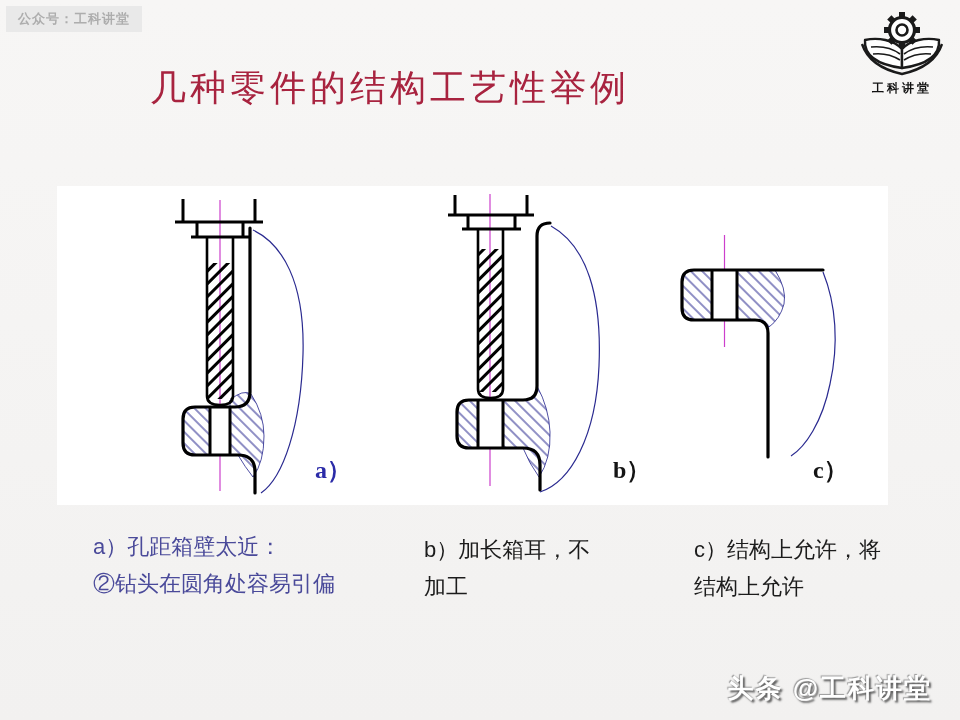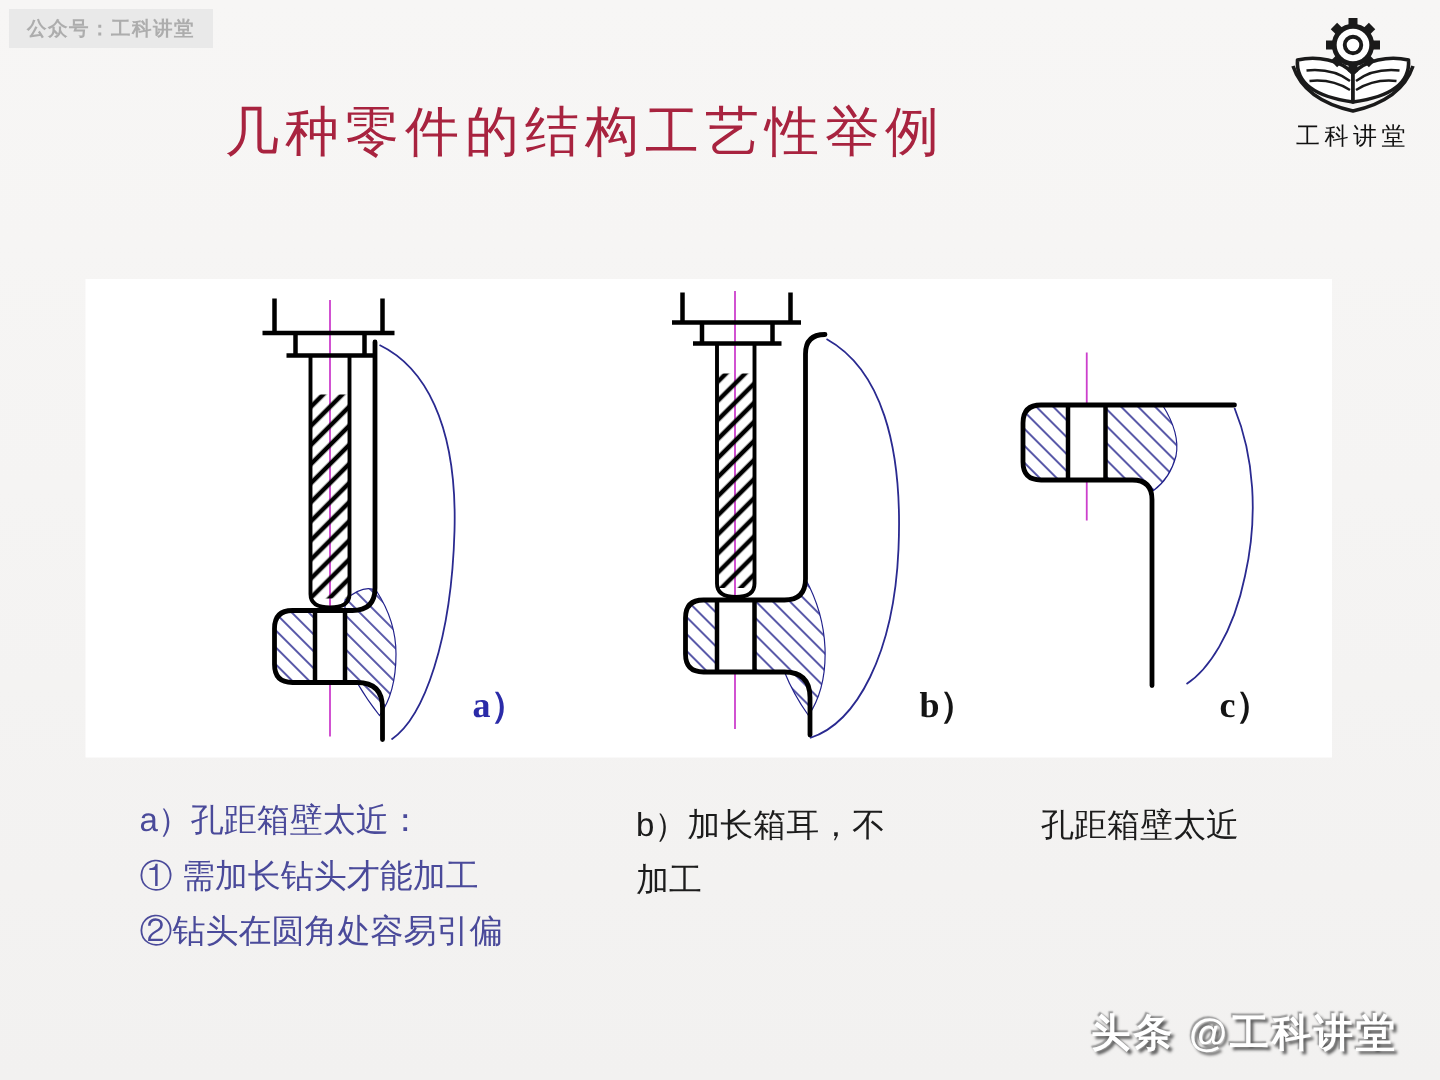--- a/index.html
+++ b/index.html
@@ -14,7 +14,7 @@
     font-size:13px;font-weight:bold;letter-spacing:1px;
   }
   .logo{position:absolute;right:8px;top:4px;width:100px;text-align:center;}
-  .logo-text{font-size:16px;font-weight:normal;color:#111;letter-spacing:3px;margin-top:-2px;}
+  .logo-text{font-size:12px;font-weight:bold;color:#111;letter-spacing:3px;margin-top:-2px;}
   .page-title{
     position:absolute;left:122px;top:64px;
     font-family:"Liberation Serif","DejaVu Serif",serif;

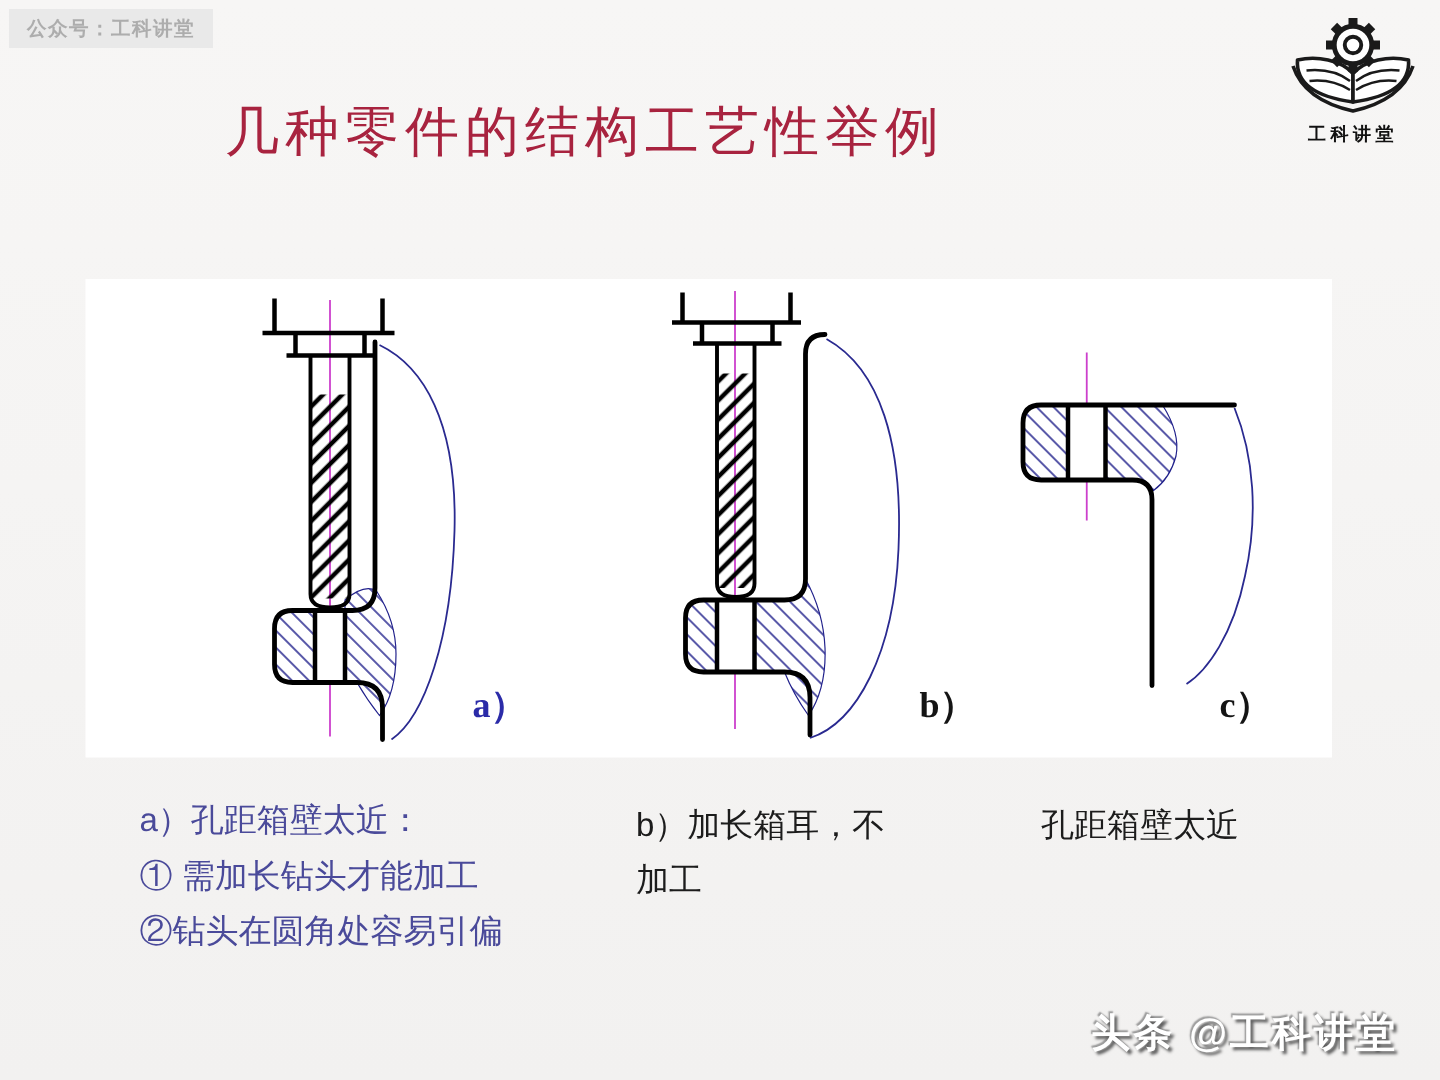--- a/index.html
+++ b/index.html
@@ -149,6 +149,7 @@
   <div>加工</div>
 </div>
 <div class="caption c">
+  <div>c）结构上允许，将</div>
   <div>孔距箱壁太近</div>
 </div>
 

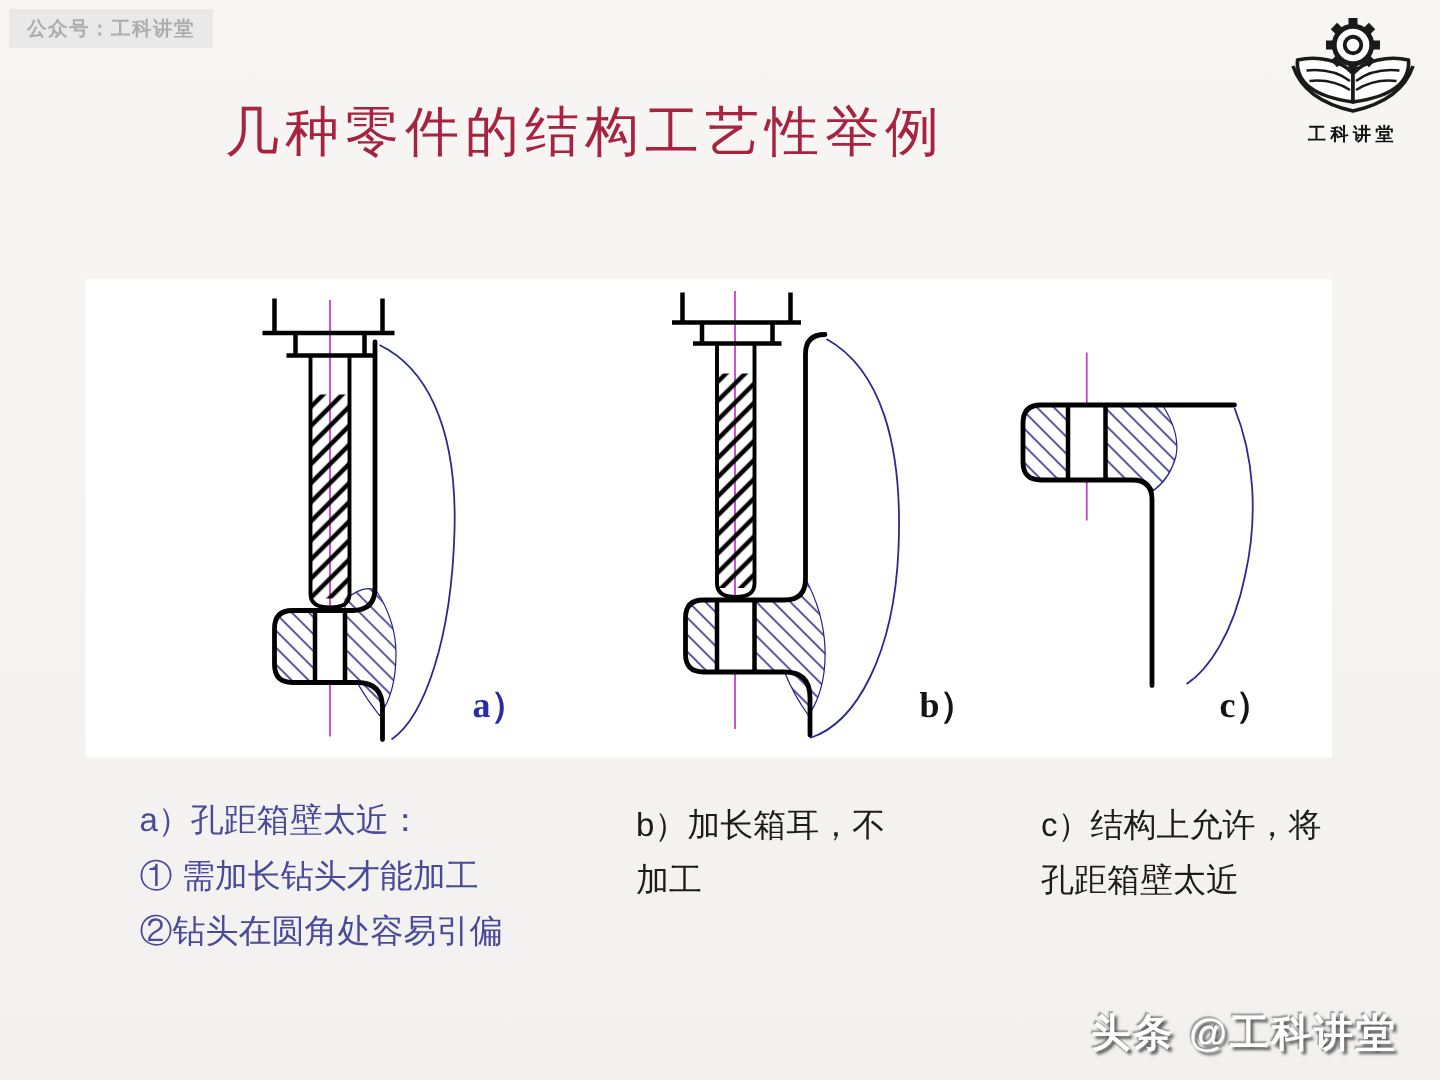--- a/index.html
+++ b/index.html
@@ -141,7 +141,6 @@
 
 <div class="caption a">
   <div>a）孔距箱壁太近：</div>
-  <div>① 需加长钻头才能加工</div>
   <div>②钻头在圆角处容易引偏</div>
 </div>
 <div class="caption b">

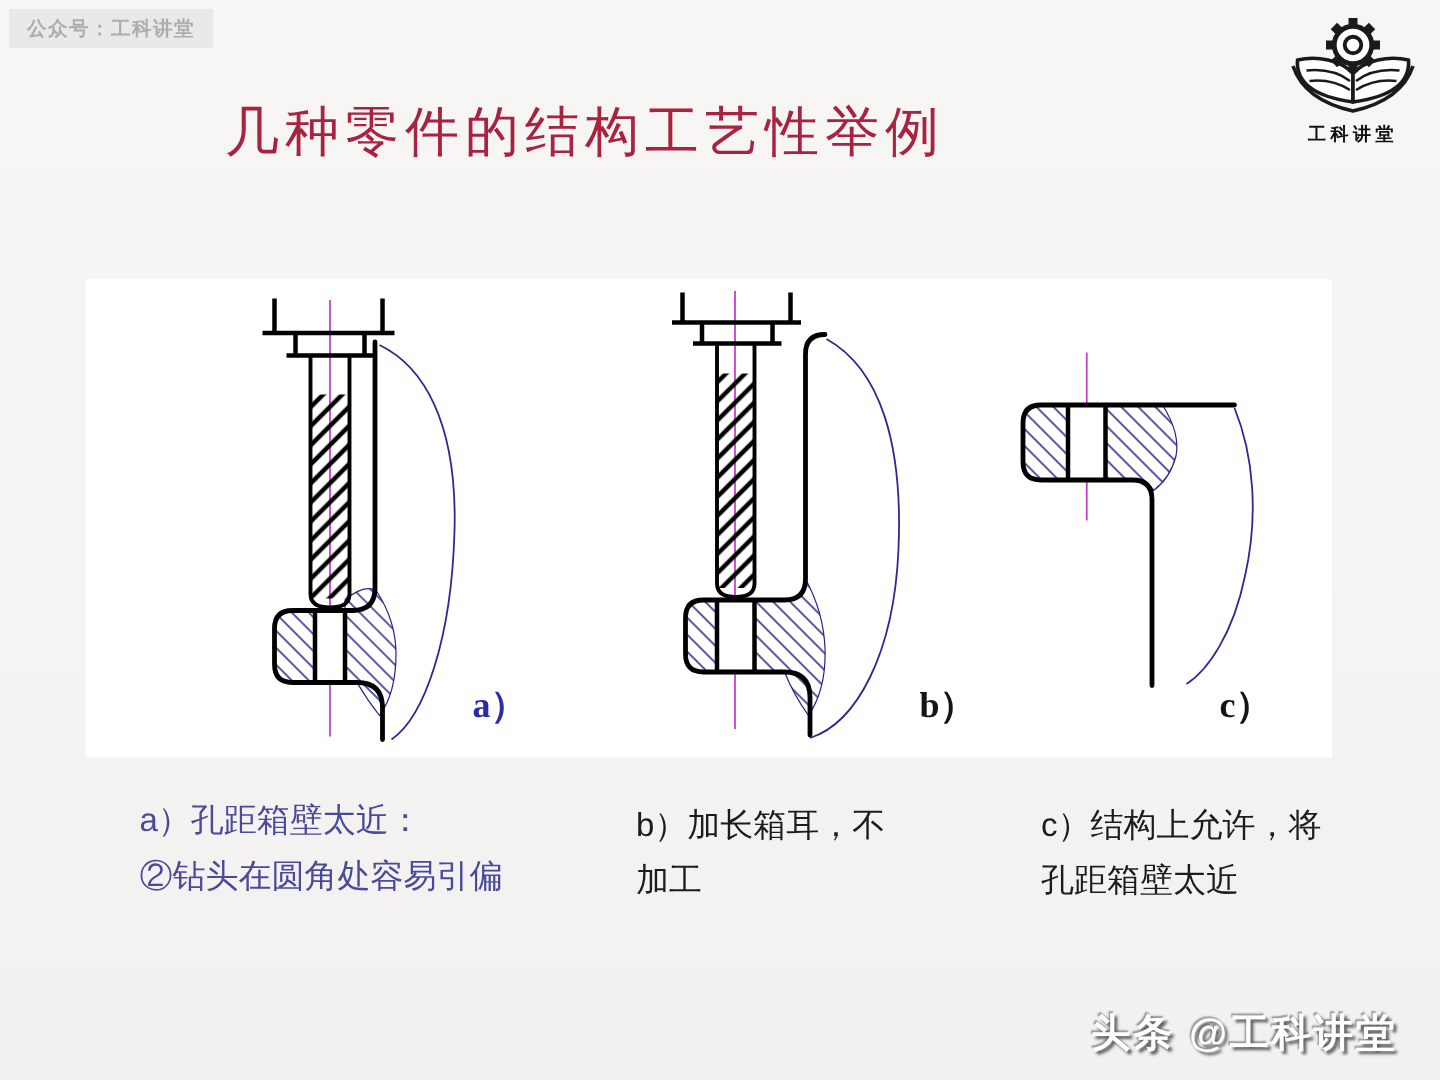--- a/index.html
+++ b/index.html
@@ -149,7 +149,7 @@
 </div>
 <div class="caption c">
   <div>c）结构上允许，将</div>
-  <div>孔距箱壁太近</div>
+  <div>结构上允许</div>
 </div>
 
 <div class="watermark">头条 @工科讲堂</div>

